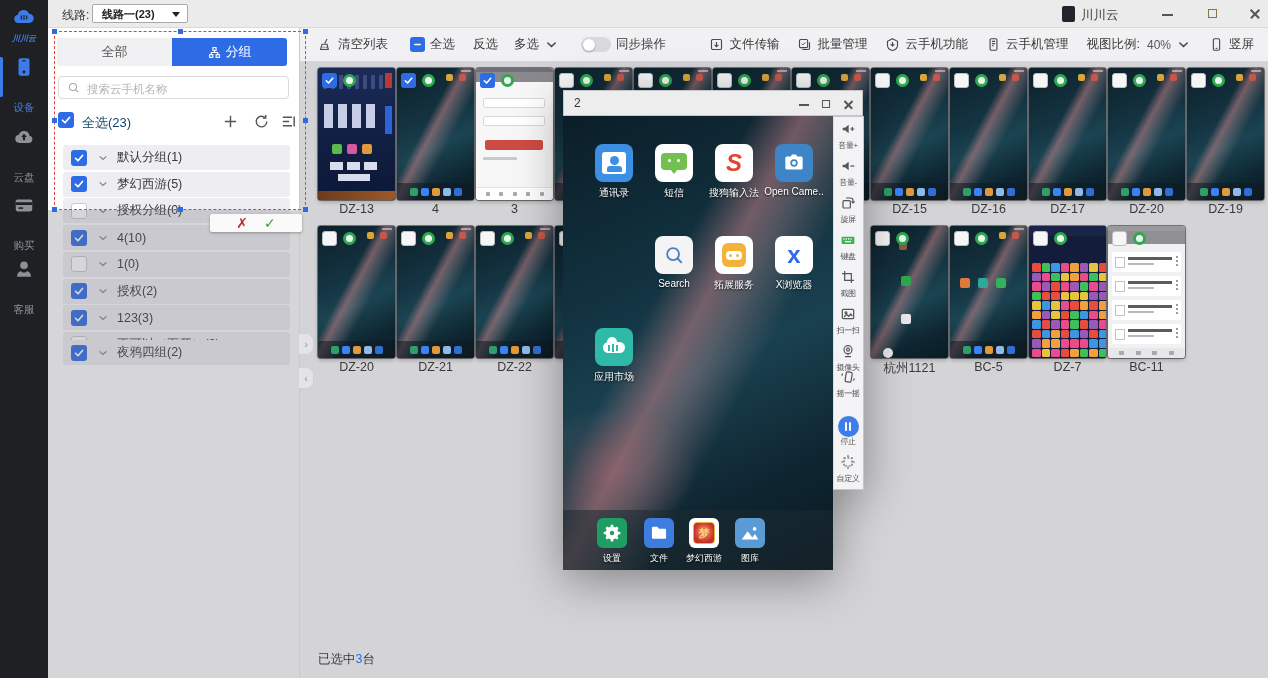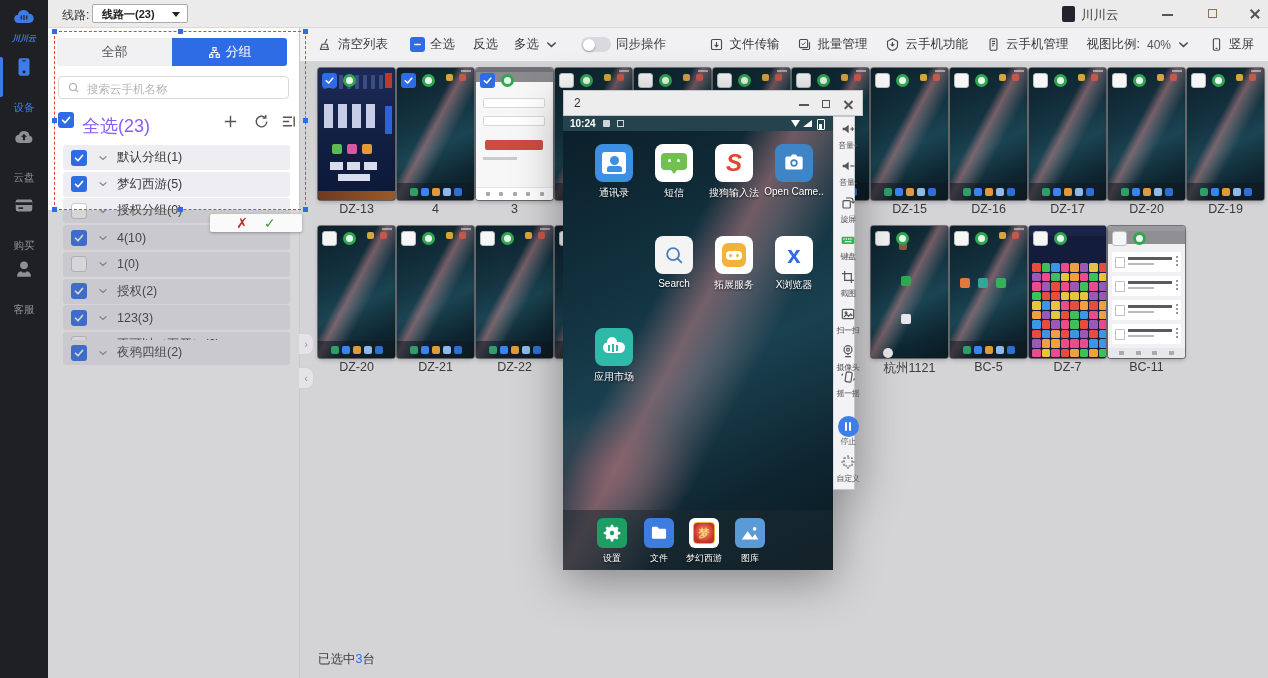--- a/index.html
+++ b/index.html
@@ -43,7 +43,7 @@
   #gp-search input{position:absolute;left:26px;top:0;width:195px;height:21px;border:none;outline:none;background:transparent;font-size:11.5px;color:#333;font-family:inherit;}
   #gp-search input::placeholder{color:#B4B4BA;}
   #gp-selectall{position:absolute;left:10px;top:82px;width:232px;height:24px;}
-  #gp-selectall .gp-sa-lbl{position:absolute;left:24px;top:4px;font-size:18px;color:#8b5cf6;}
+  #gp-selectall .gp-sa-lbl{position:absolute;left:24px;top:4px;font-size:13px;color:#0c4a6e;}
   .gp-tool{position:absolute;top:3px;width:17px;height:17px;color:#555;cursor:pointer;}
   #gp-plus{left:164px;} #gp-refresh{left:195px;} #gp-listend{left:222px;}
   .cb{width:16px;height:16px;border-radius:3px;box-sizing:border-box;flex:none;cursor:pointer;position:relative;}

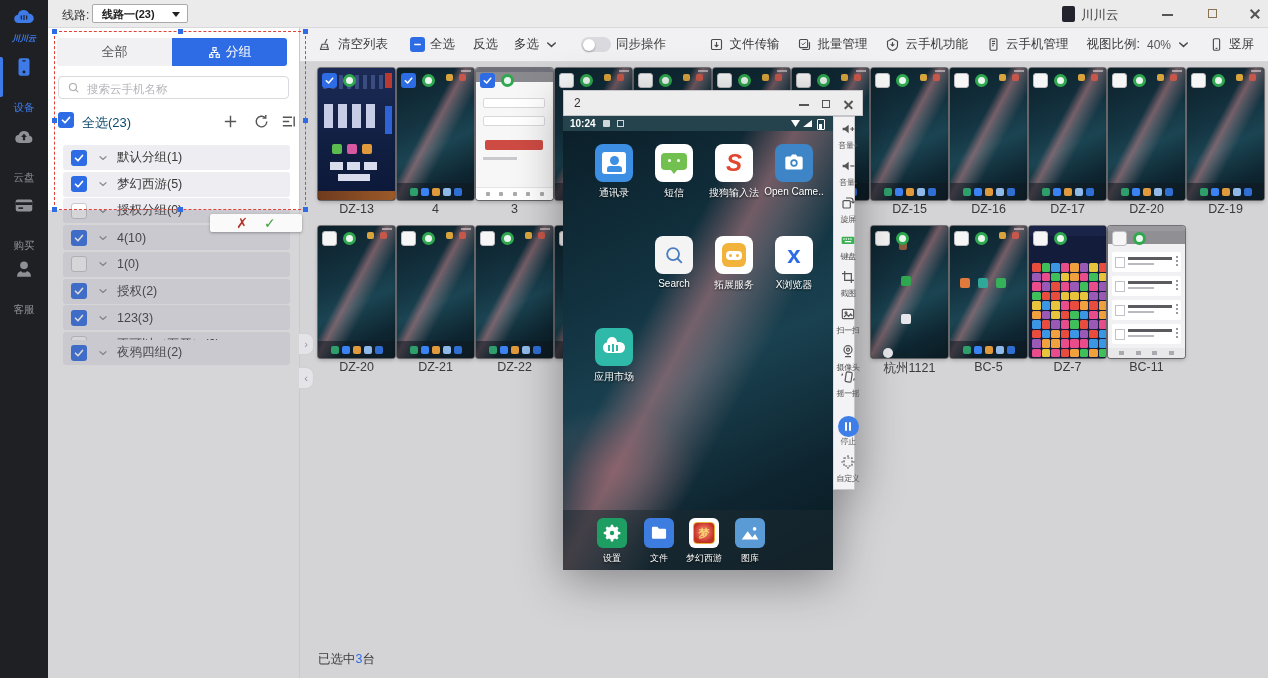--- a/index.html
+++ b/index.html
@@ -941,14 +941,6 @@
       <div class="pwc" id="pwc-close"></div>
     </div>
     <div id="pw-screen">
-      <div id="pw-status">
-        <span id="pw-time">10:24</span>
-        <i class="st-sq1"></i>
-        <i class="st-sq2"></i>
-        <i class="st-wifi"></i>
-        <i class="st-sig"></i>
-        <i class="st-bat"></i>
-      </div>
       <div id="pw-apps">
           <div class="app ai-contacts" style="left: 32px; top: 28px;">
             <div style="position:absolute;left:7px;top:8px;right:7px;bottom:8px;background:#fff;border-radius:3px"></div>

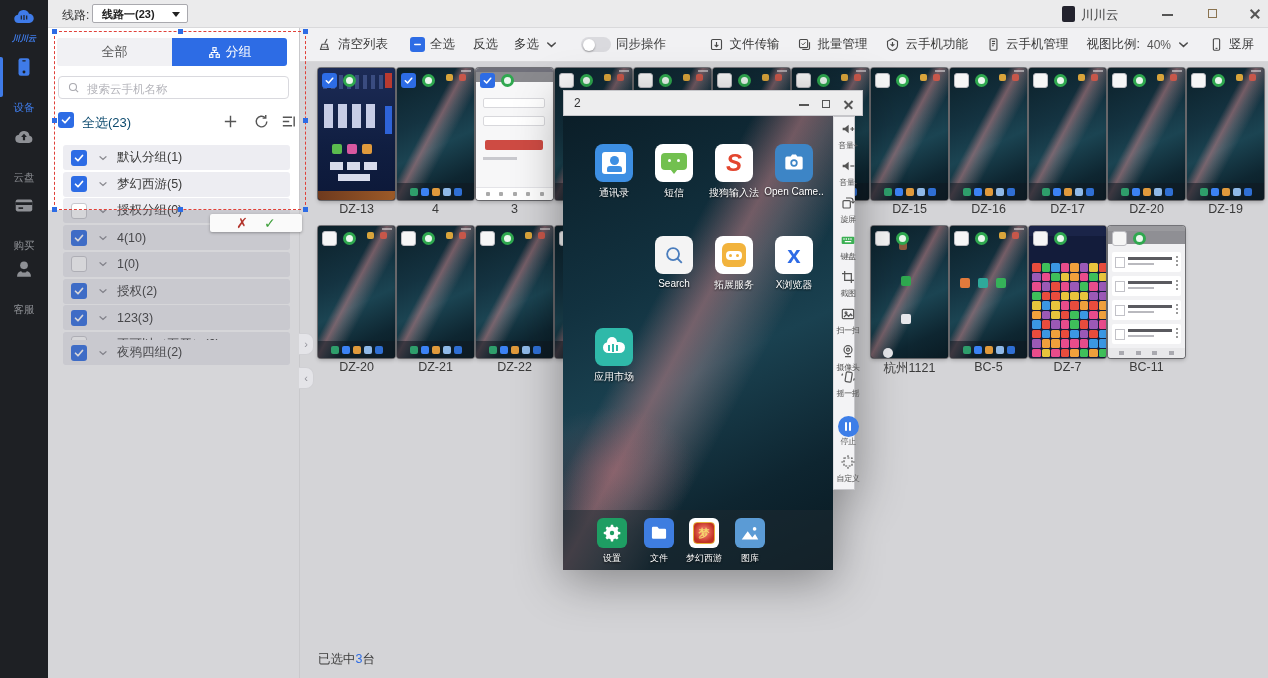--- a/index.html
+++ b/index.html
@@ -132,7 +132,7 @@
   #nv-back{left:34px;} #nv-home{left:77px;} #nv-rect{left:132px;}
   #nv-quality{position:absolute;left:170px;top:2px;width:40px;height:16px;background:#fff;border:1px solid #C9C9CD;box-sizing:border-box;font-size:10.5px;color:#333;text-align:center;line-height:14px;cursor:pointer;}
   #nv-quality .car{position:absolute;right:1px;top:5px;width:0;height:0;border:3px solid transparent;border-top:4px solid #888;}
-  #pw-strip{position:absolute;left:270px;top:26px;width:22px;height:374px;background:#F3F3F5;border:1px solid #C6C6CA;border-left:1px solid #DDDDE0;box-sizing:border-box;}
+  #pw-strip{position:absolute;left:270px;top:26px;width:31px;height:374px;background:#F3F3F5;border:1px solid #C6C6CA;border-left:1px solid #DDDDE0;box-sizing:border-box;}
   .ps-item{position:absolute;left:0;width:28px;height:36px;text-align:center;color:#555;cursor:pointer;}
   .ps-item .ic{width:16px;height:16px;margin-top:2px;}
   .ps-item.accent .ic{color:#3CB054;}

